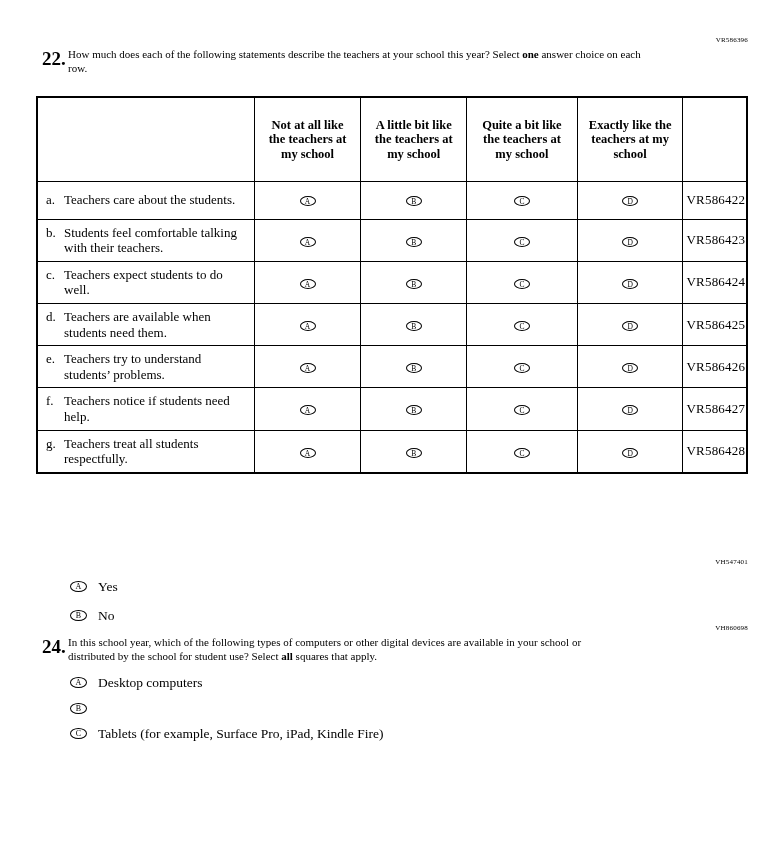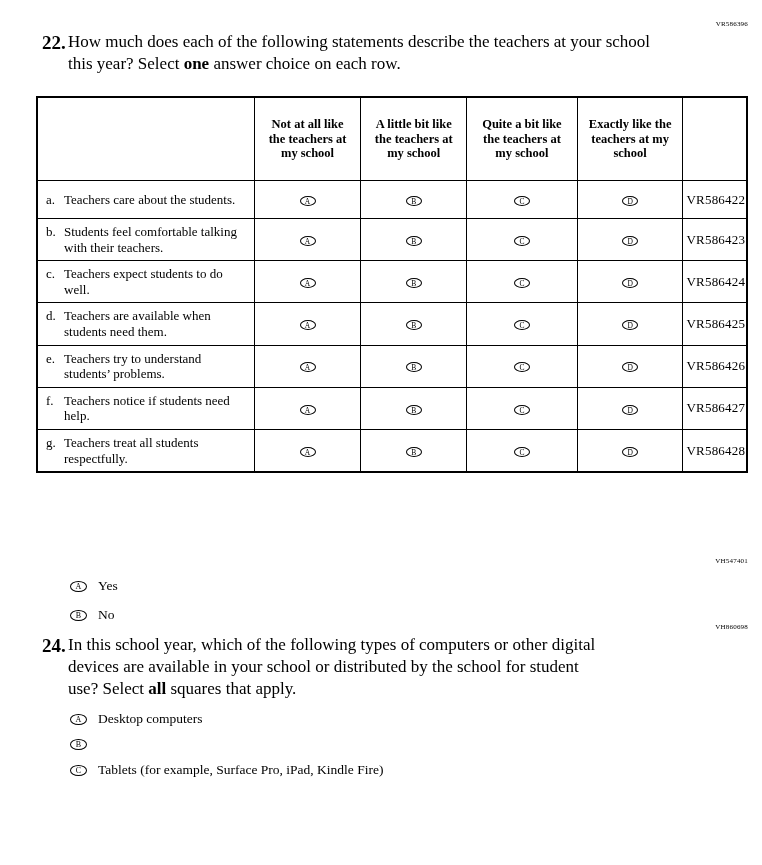--- a/index.html
+++ b/index.html
@@ -9,7 +9,7 @@
     font-family: "Liberation Serif", "DejaVu Serif", serif;
     color: #000; overflow: hidden;
   }
-  .page { padding: 20px 14px 0 36px; }
+  .page { padding: 36px 14px 0 36px; }
 
   .vcode {
     text-align: right;

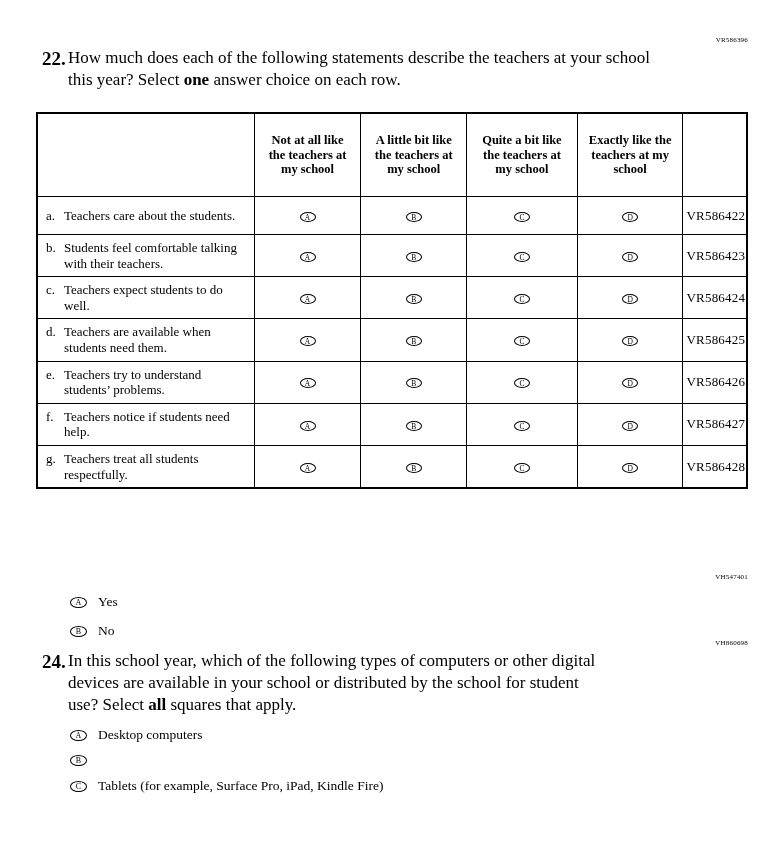--- a/index.html
+++ b/index.html
@@ -19,7 +19,7 @@
 
   .qhead { display: flex; margin-left: 6px; margin-top: 3px; }
   .qnum { flex: 0 0 26px; font-weight: bold; font-size: 19px; line-height: 1.28; }
-  .qtext { font-size: 17px; line-height: 1.28; }
+  .qtext { font-size: 11px; line-height: 1.28; }
   .q22 .qtext { max-width: 592px; }
   .q24 .qtext { max-width: 532px; }
   b.inline { font-weight: bold; }

